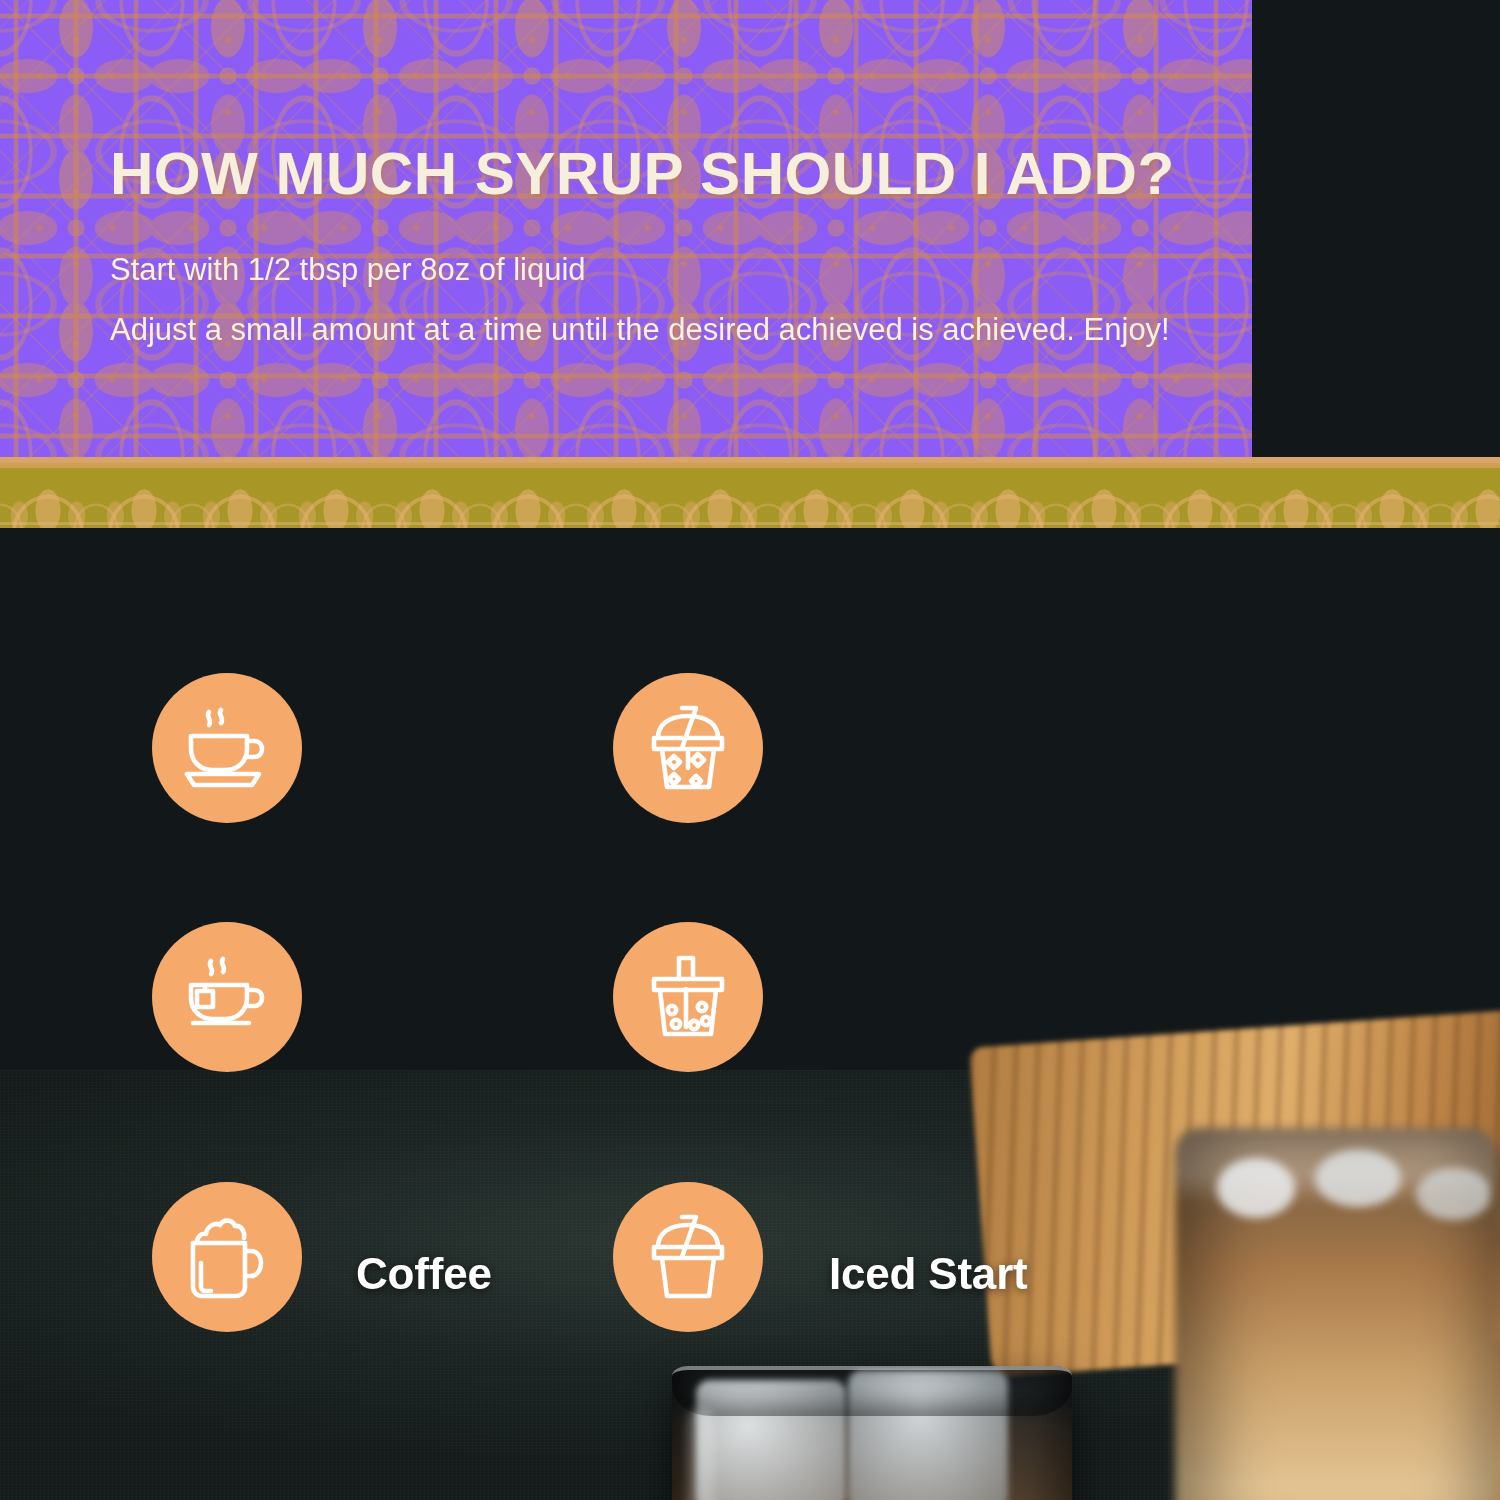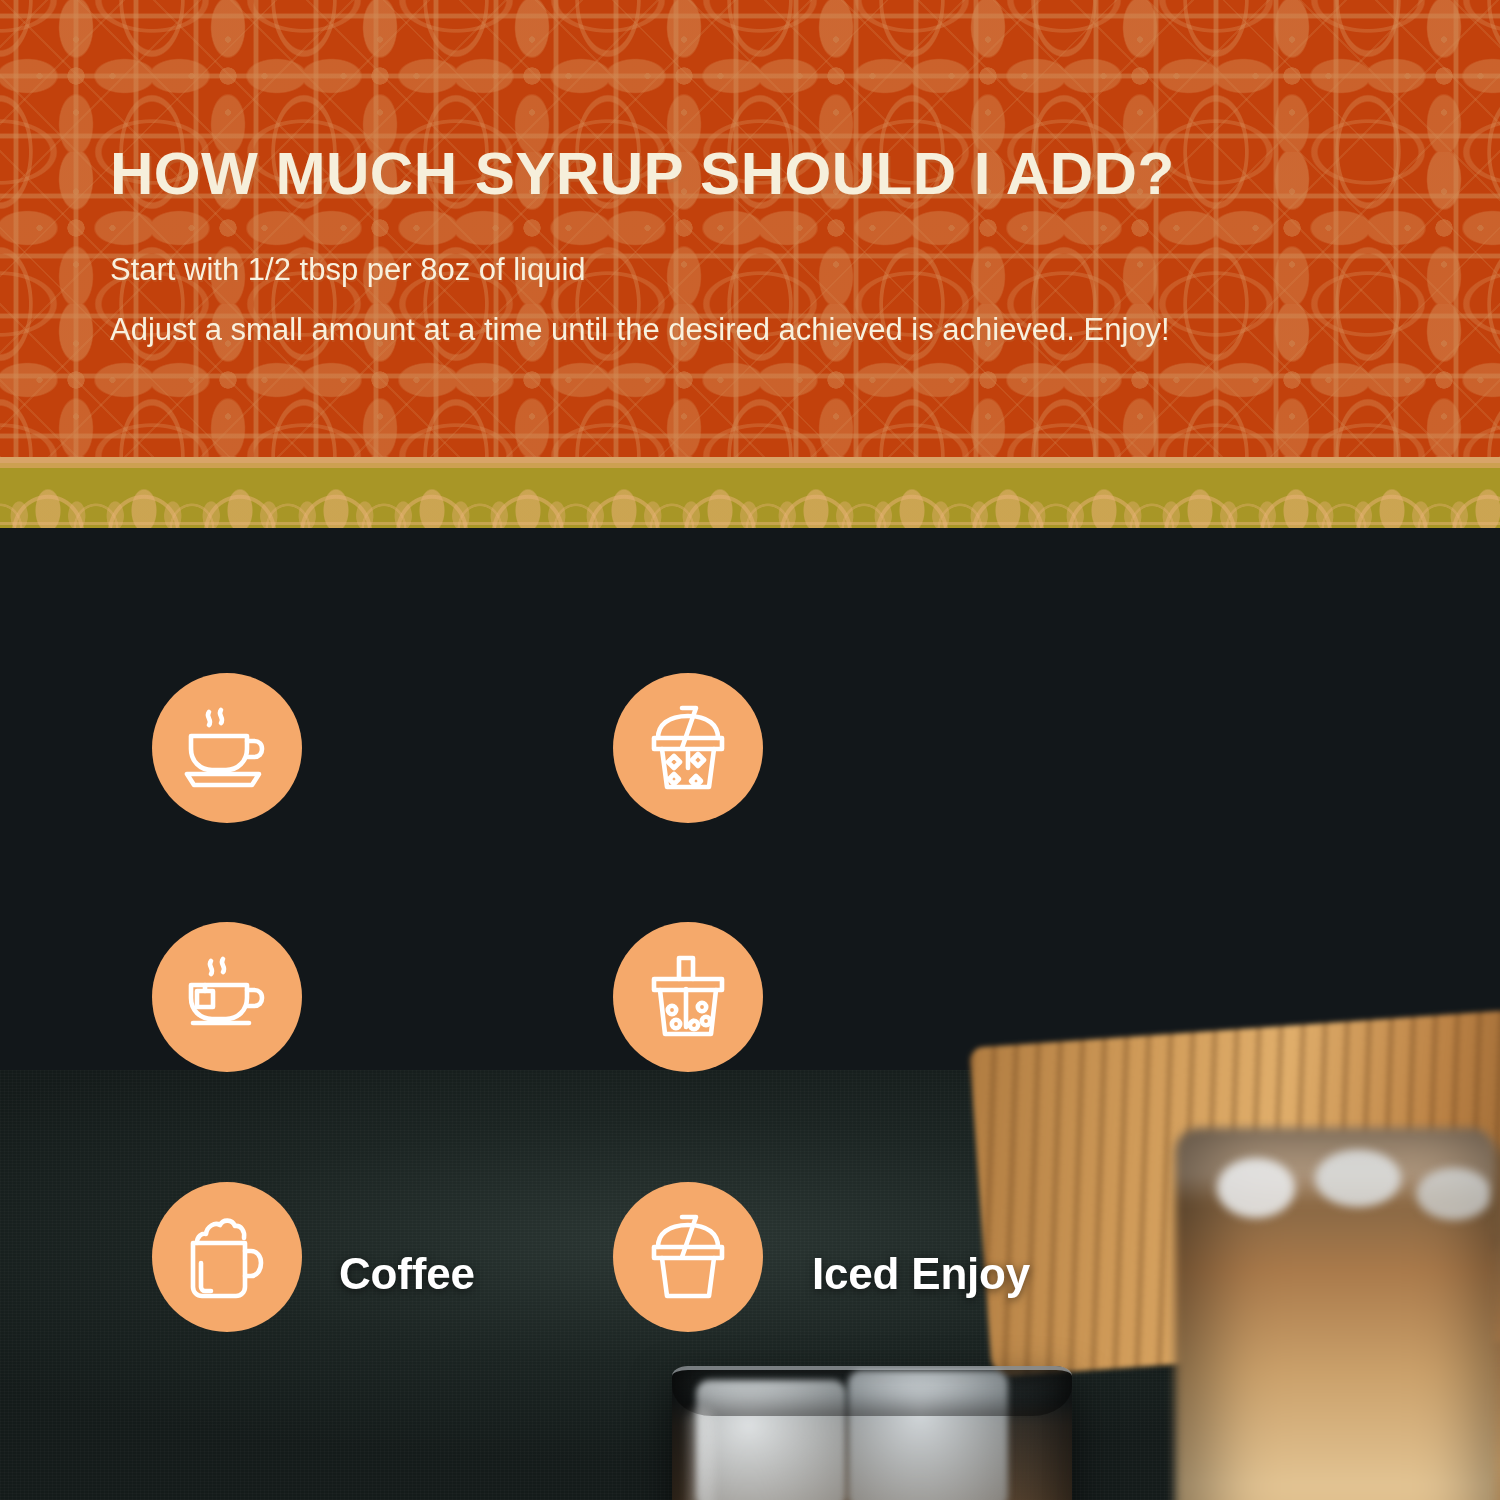--- a/index.html
+++ b/index.html
@@ -21,9 +21,9 @@
   #header {
     position: absolute;
     left: 0; top: 0;
-    width: 1500px;
+    width: 1252px;
     height: 458px;
-    background-color: #c2410c;
+    background-color: #8b5cf6;
     overflow: hidden;
   }
   .orn-layer {

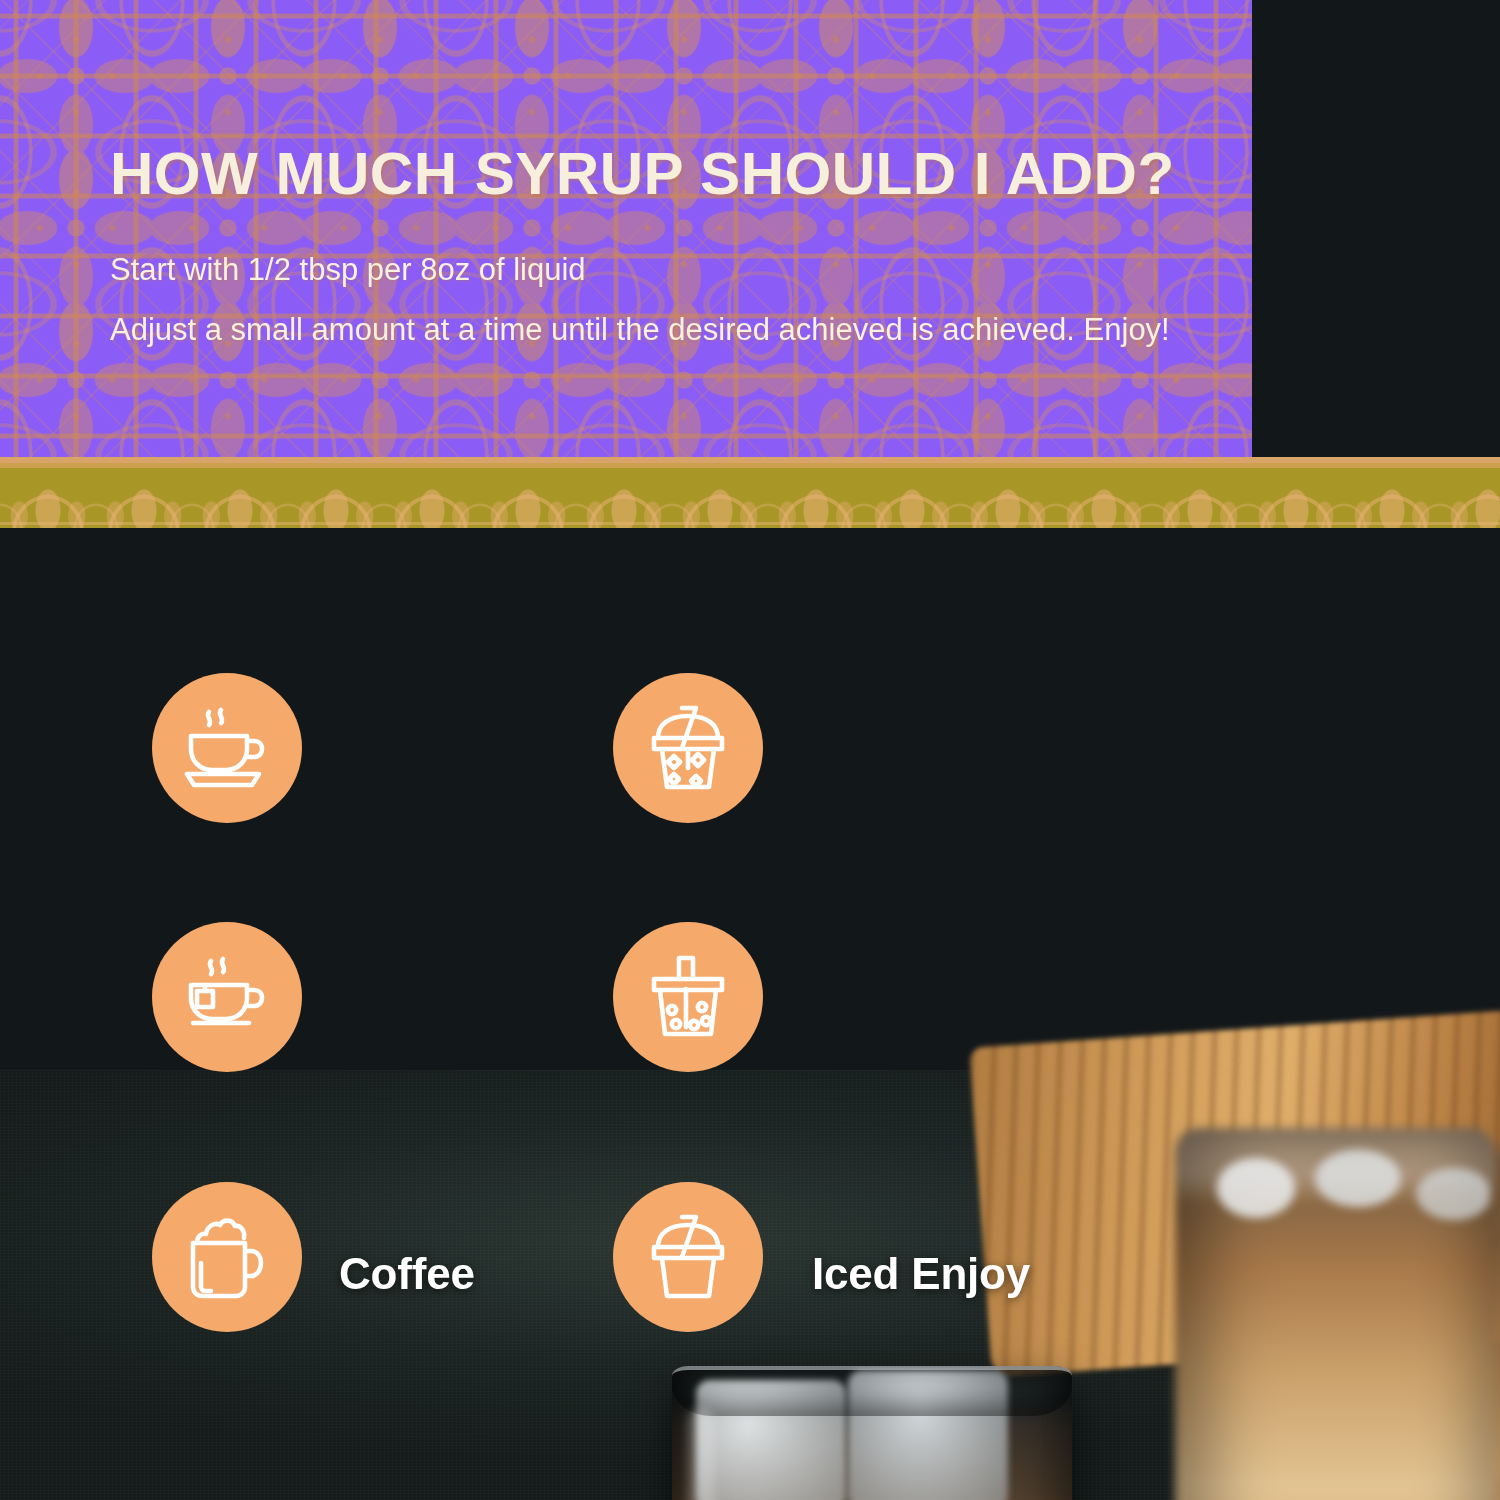--- a/index.html
+++ b/index.html
@@ -286,6 +286,7 @@
     letter-spacing: -0.2px;
     white-space: nowrap;
     text-shadow: 0 2px 8px rgba(0,0,0,.55);
+    margin-left: 17px;
   }
 </style>
 </head>

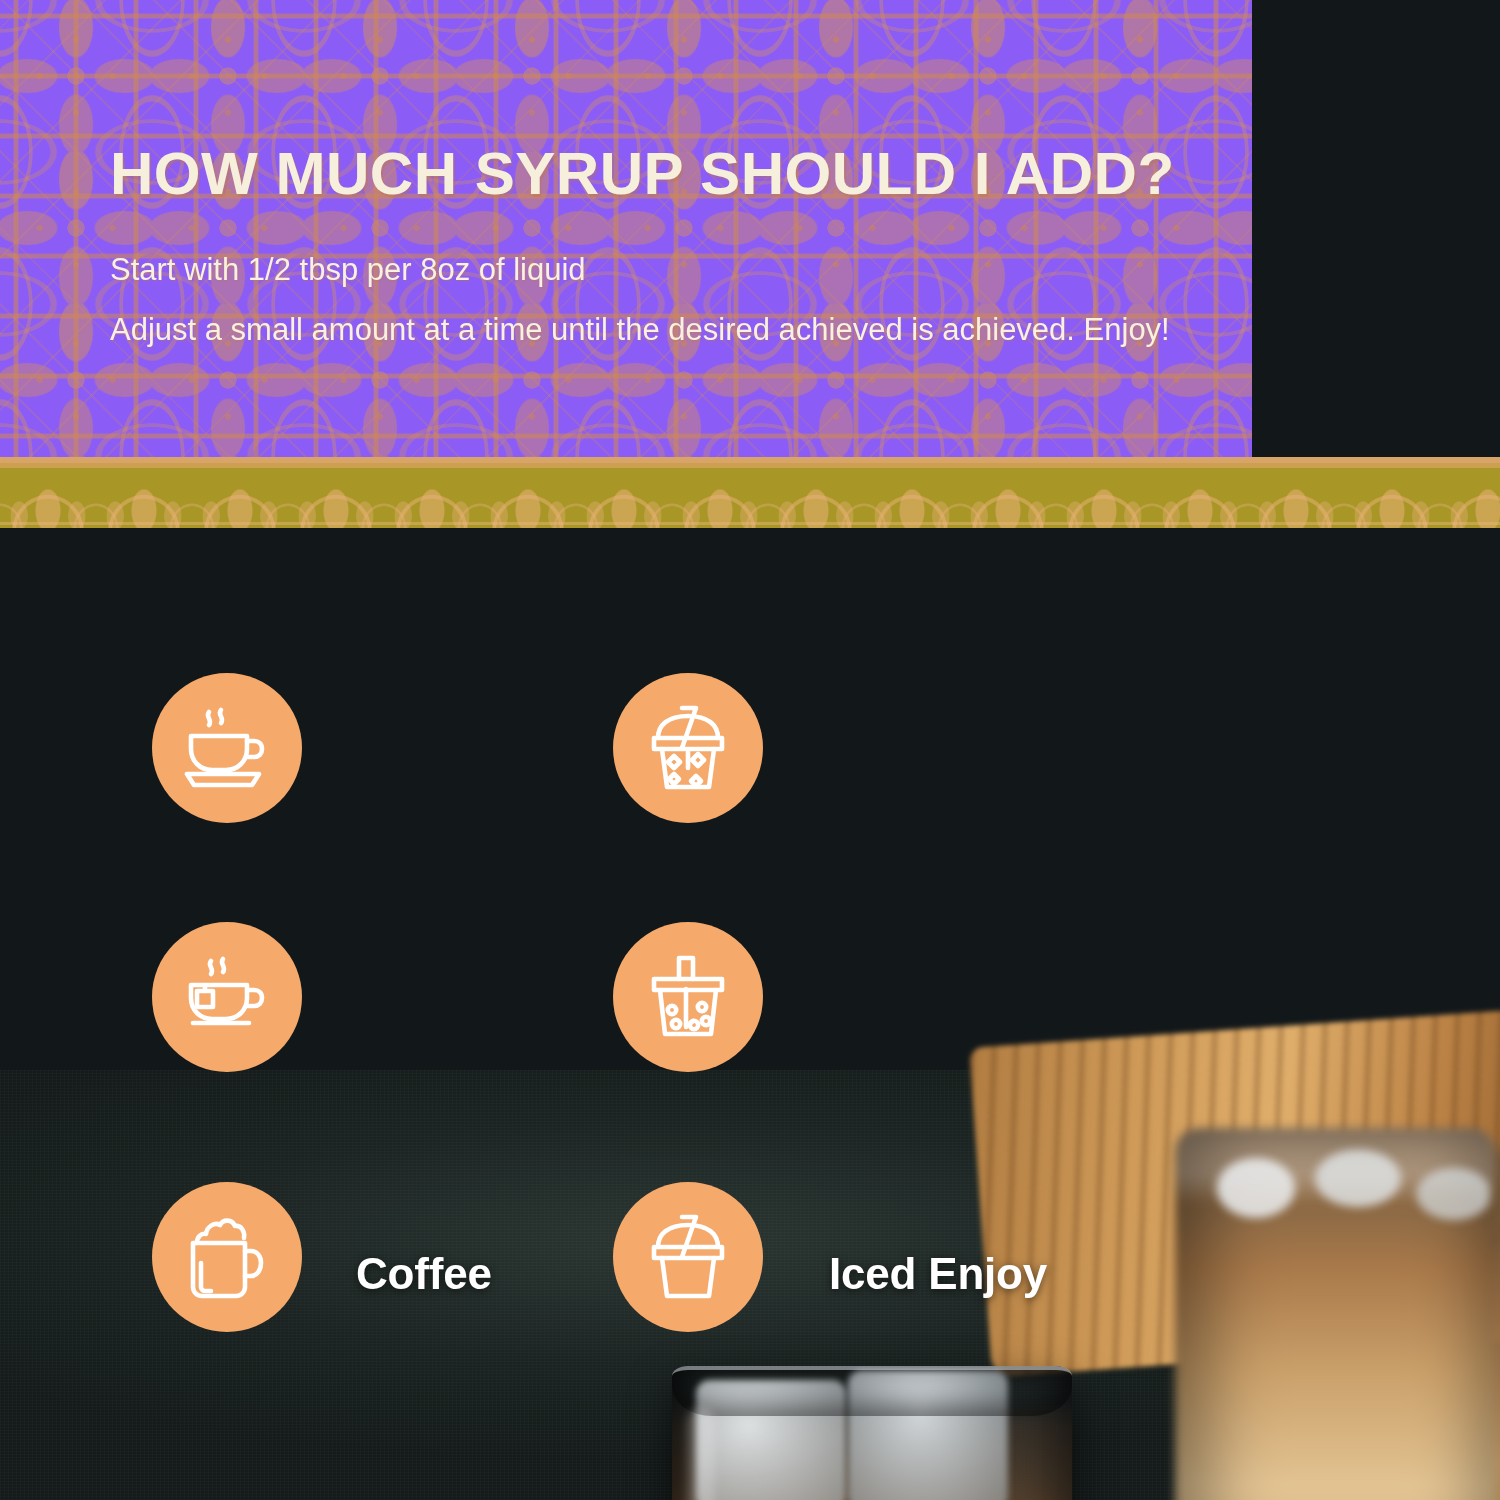--- a/index.html
+++ b/index.html
@@ -362,7 +362,7 @@
         </svg>
       </span>
     </div>
-    <div class="label" style="left:812px; top:721px;">Iced Enjoy</div>
+    <div class="label" style="left:812px; top:721px;">Iced Start</div>
 
     <div class="circle" style="left:152px; top:394px;">
       <span>

